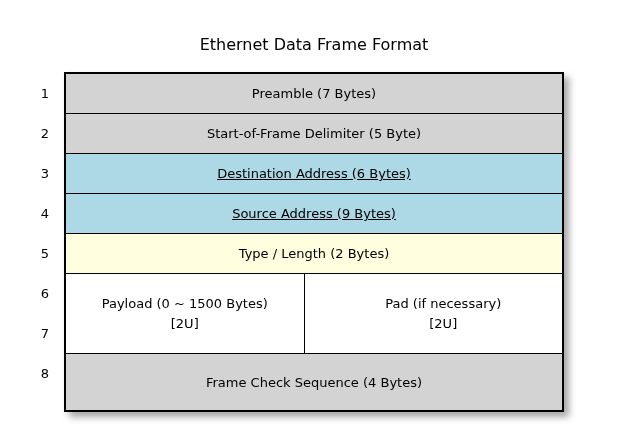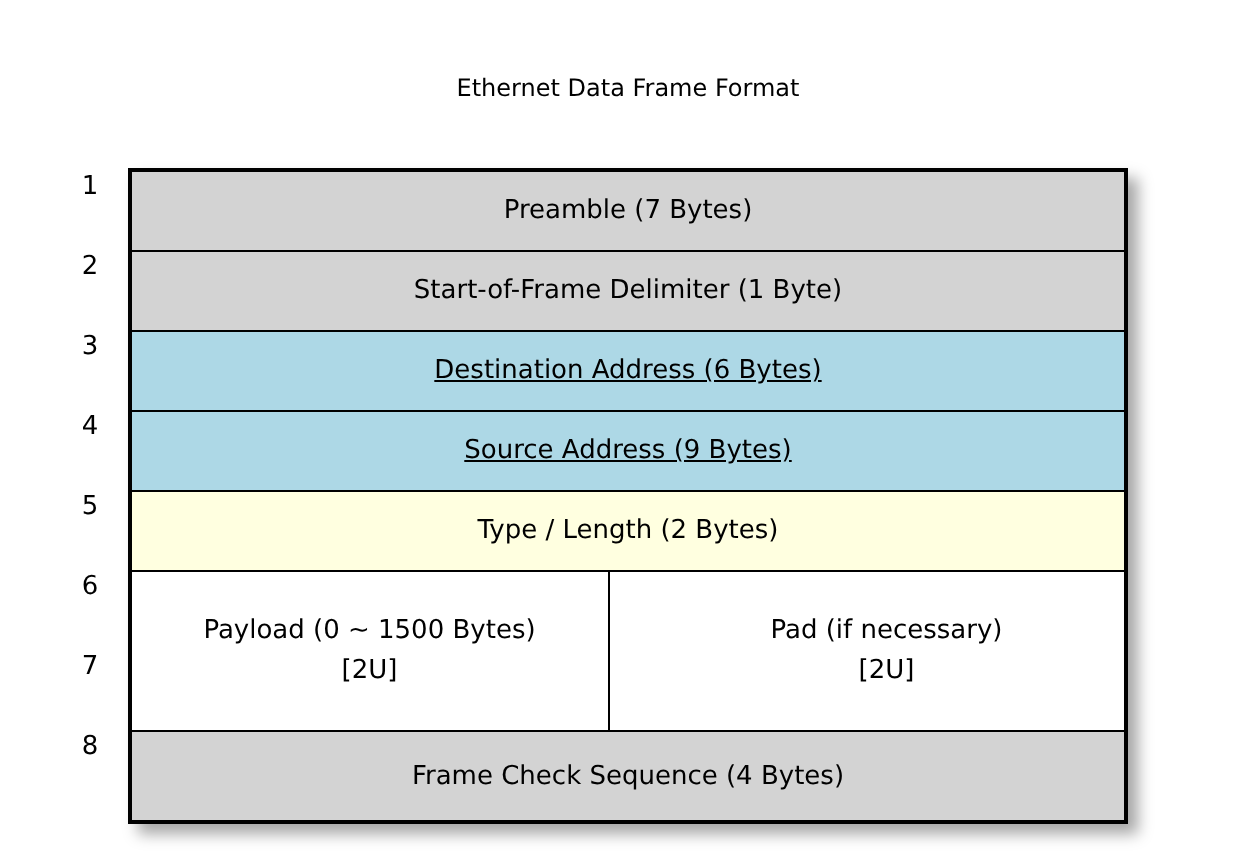--- a/index.html
+++ b/index.html
@@ -22,7 +22,7 @@
     top: 37px;
     width: 500px;
     text-align: center;
-    font-size: 12px;
+    font-size: 16px;
     line-height: 15px;
     color: #000000;
   }

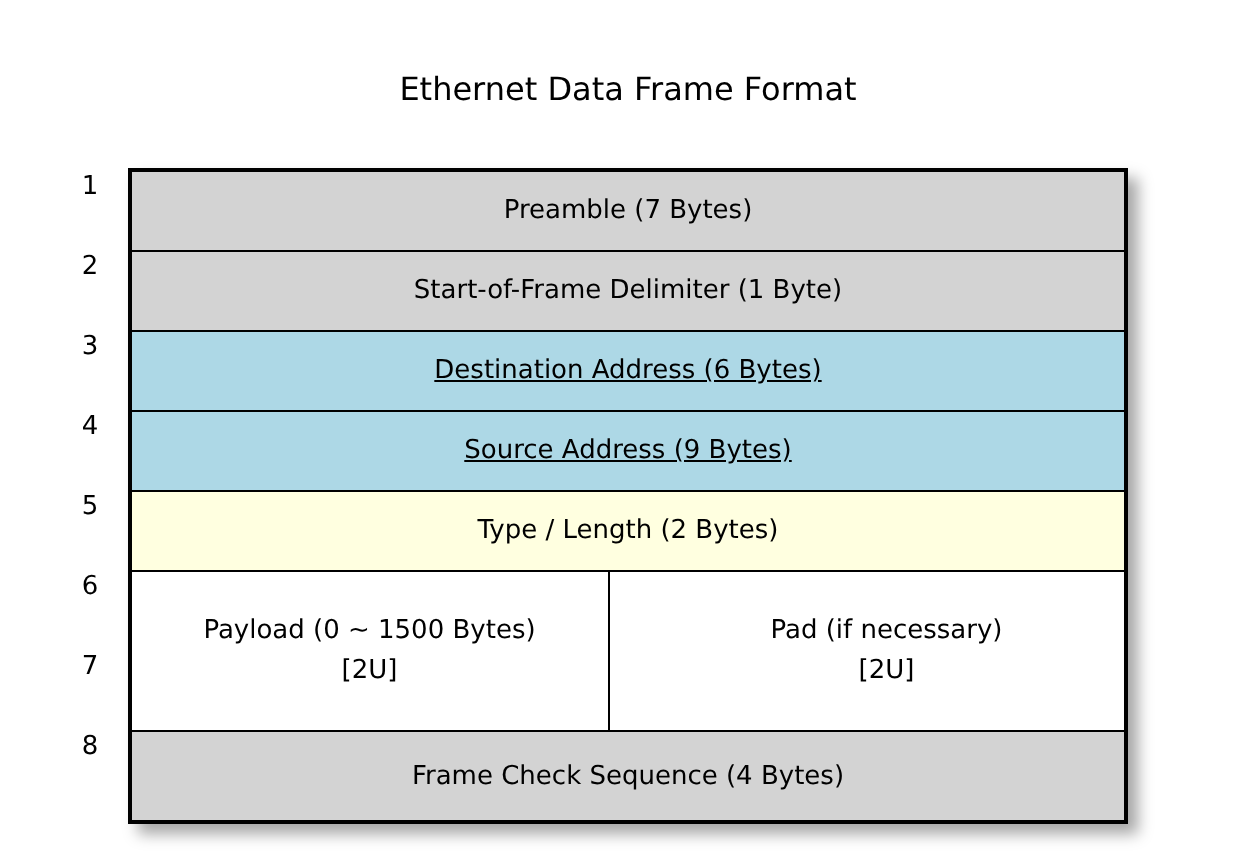--- a/index.html
+++ b/index.html
@@ -41,7 +41,7 @@
   .frame-table {
     position: absolute;
     left: 64px;
-    top: 84px;
+    top: 72px;
     width: 496px;
     border: 2px solid #000000;
     background: #ffffff;

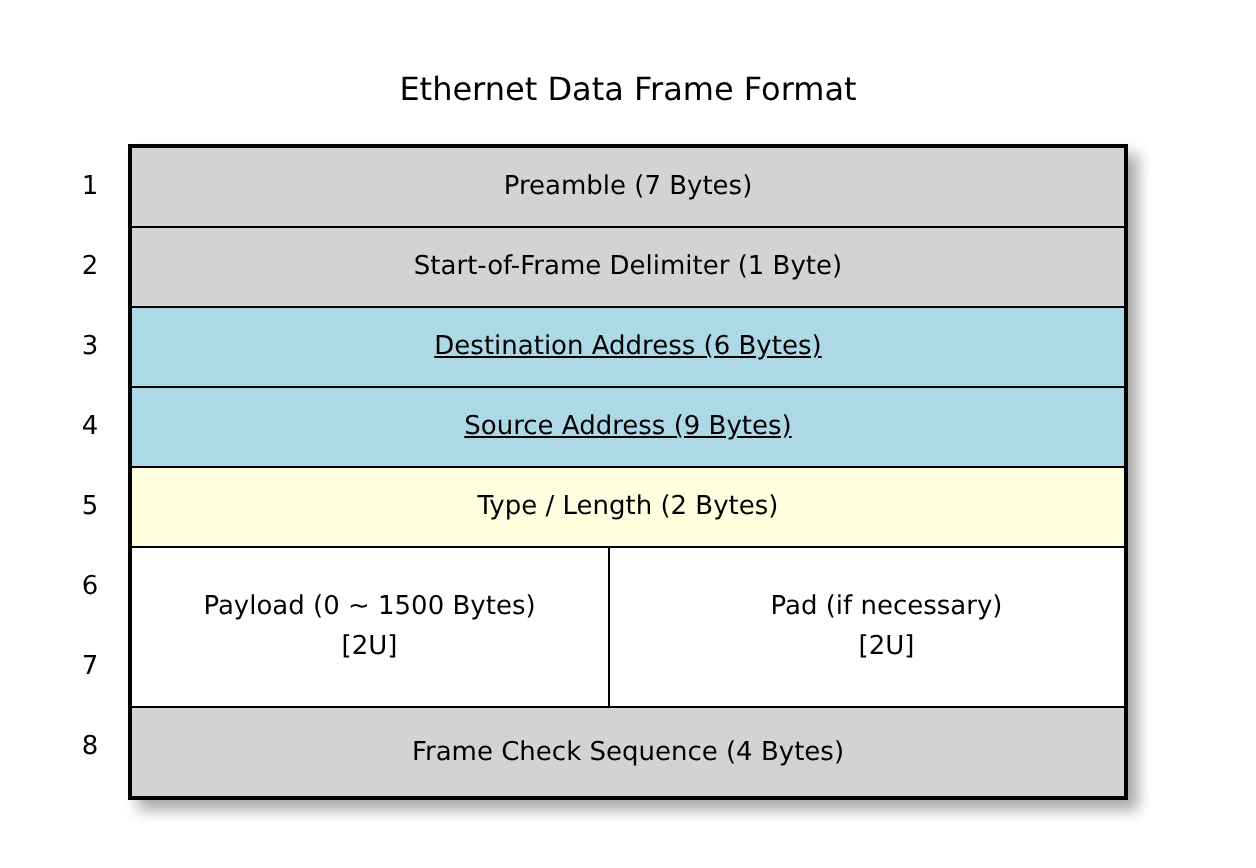--- a/index.html
+++ b/index.html
@@ -107,7 +107,7 @@
       <span>Preamble (7 Bytes)</span>
     </div>
     <div class="frow bg-gray">
-      <span>Start-of-Frame Delimiter (1 Byte)</span>
+      <span>Start-of-Frame Delimiter (5 Byte)</span>
     </div>
     <div class="frow bg-blue">
       <span>Destination Address (6 Bytes)</span>

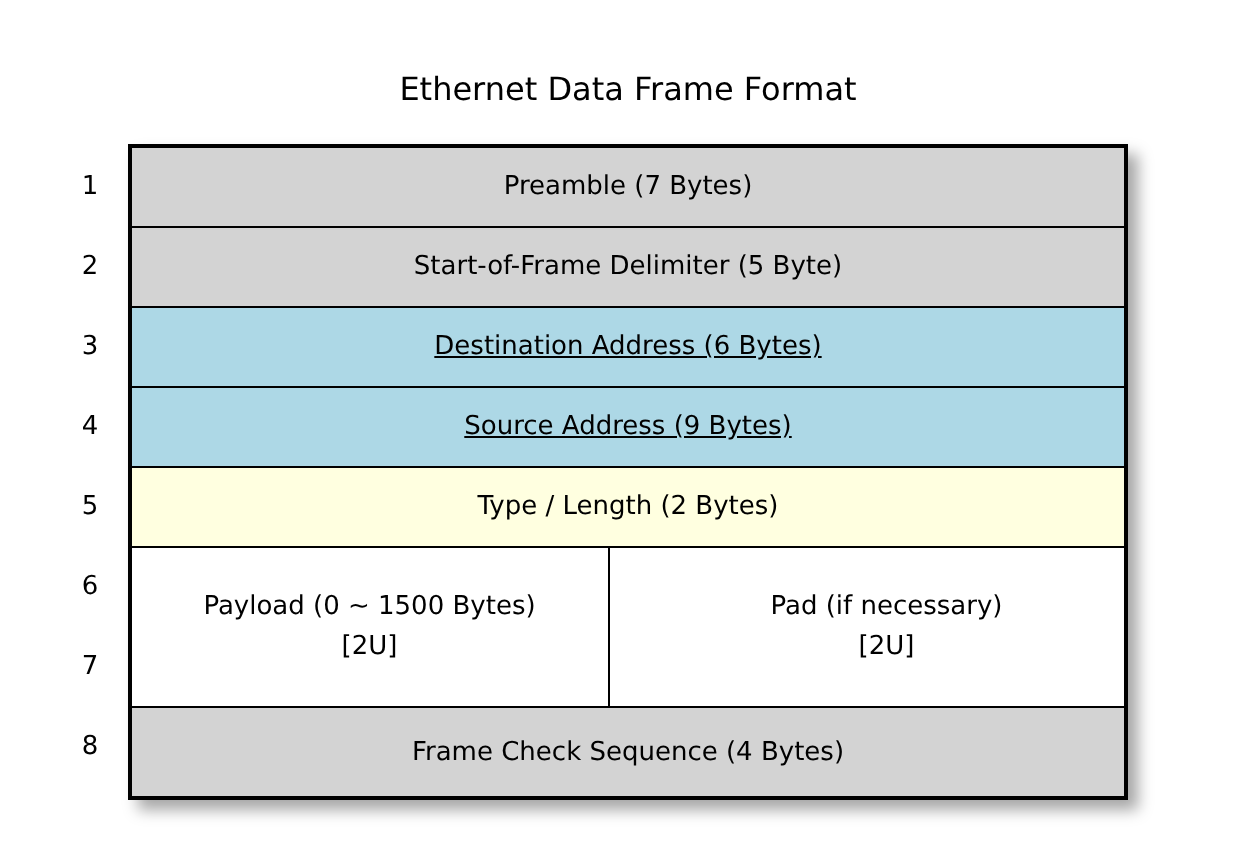--- a/index.html
+++ b/index.html
@@ -60,7 +60,7 @@
     gap: 20px;
   }
   .frow.last-row {
-    height: 44px;
+    height: 56px;
     border-bottom: none;
   }
   .bg-gray   { background: #d3d3d3; }

